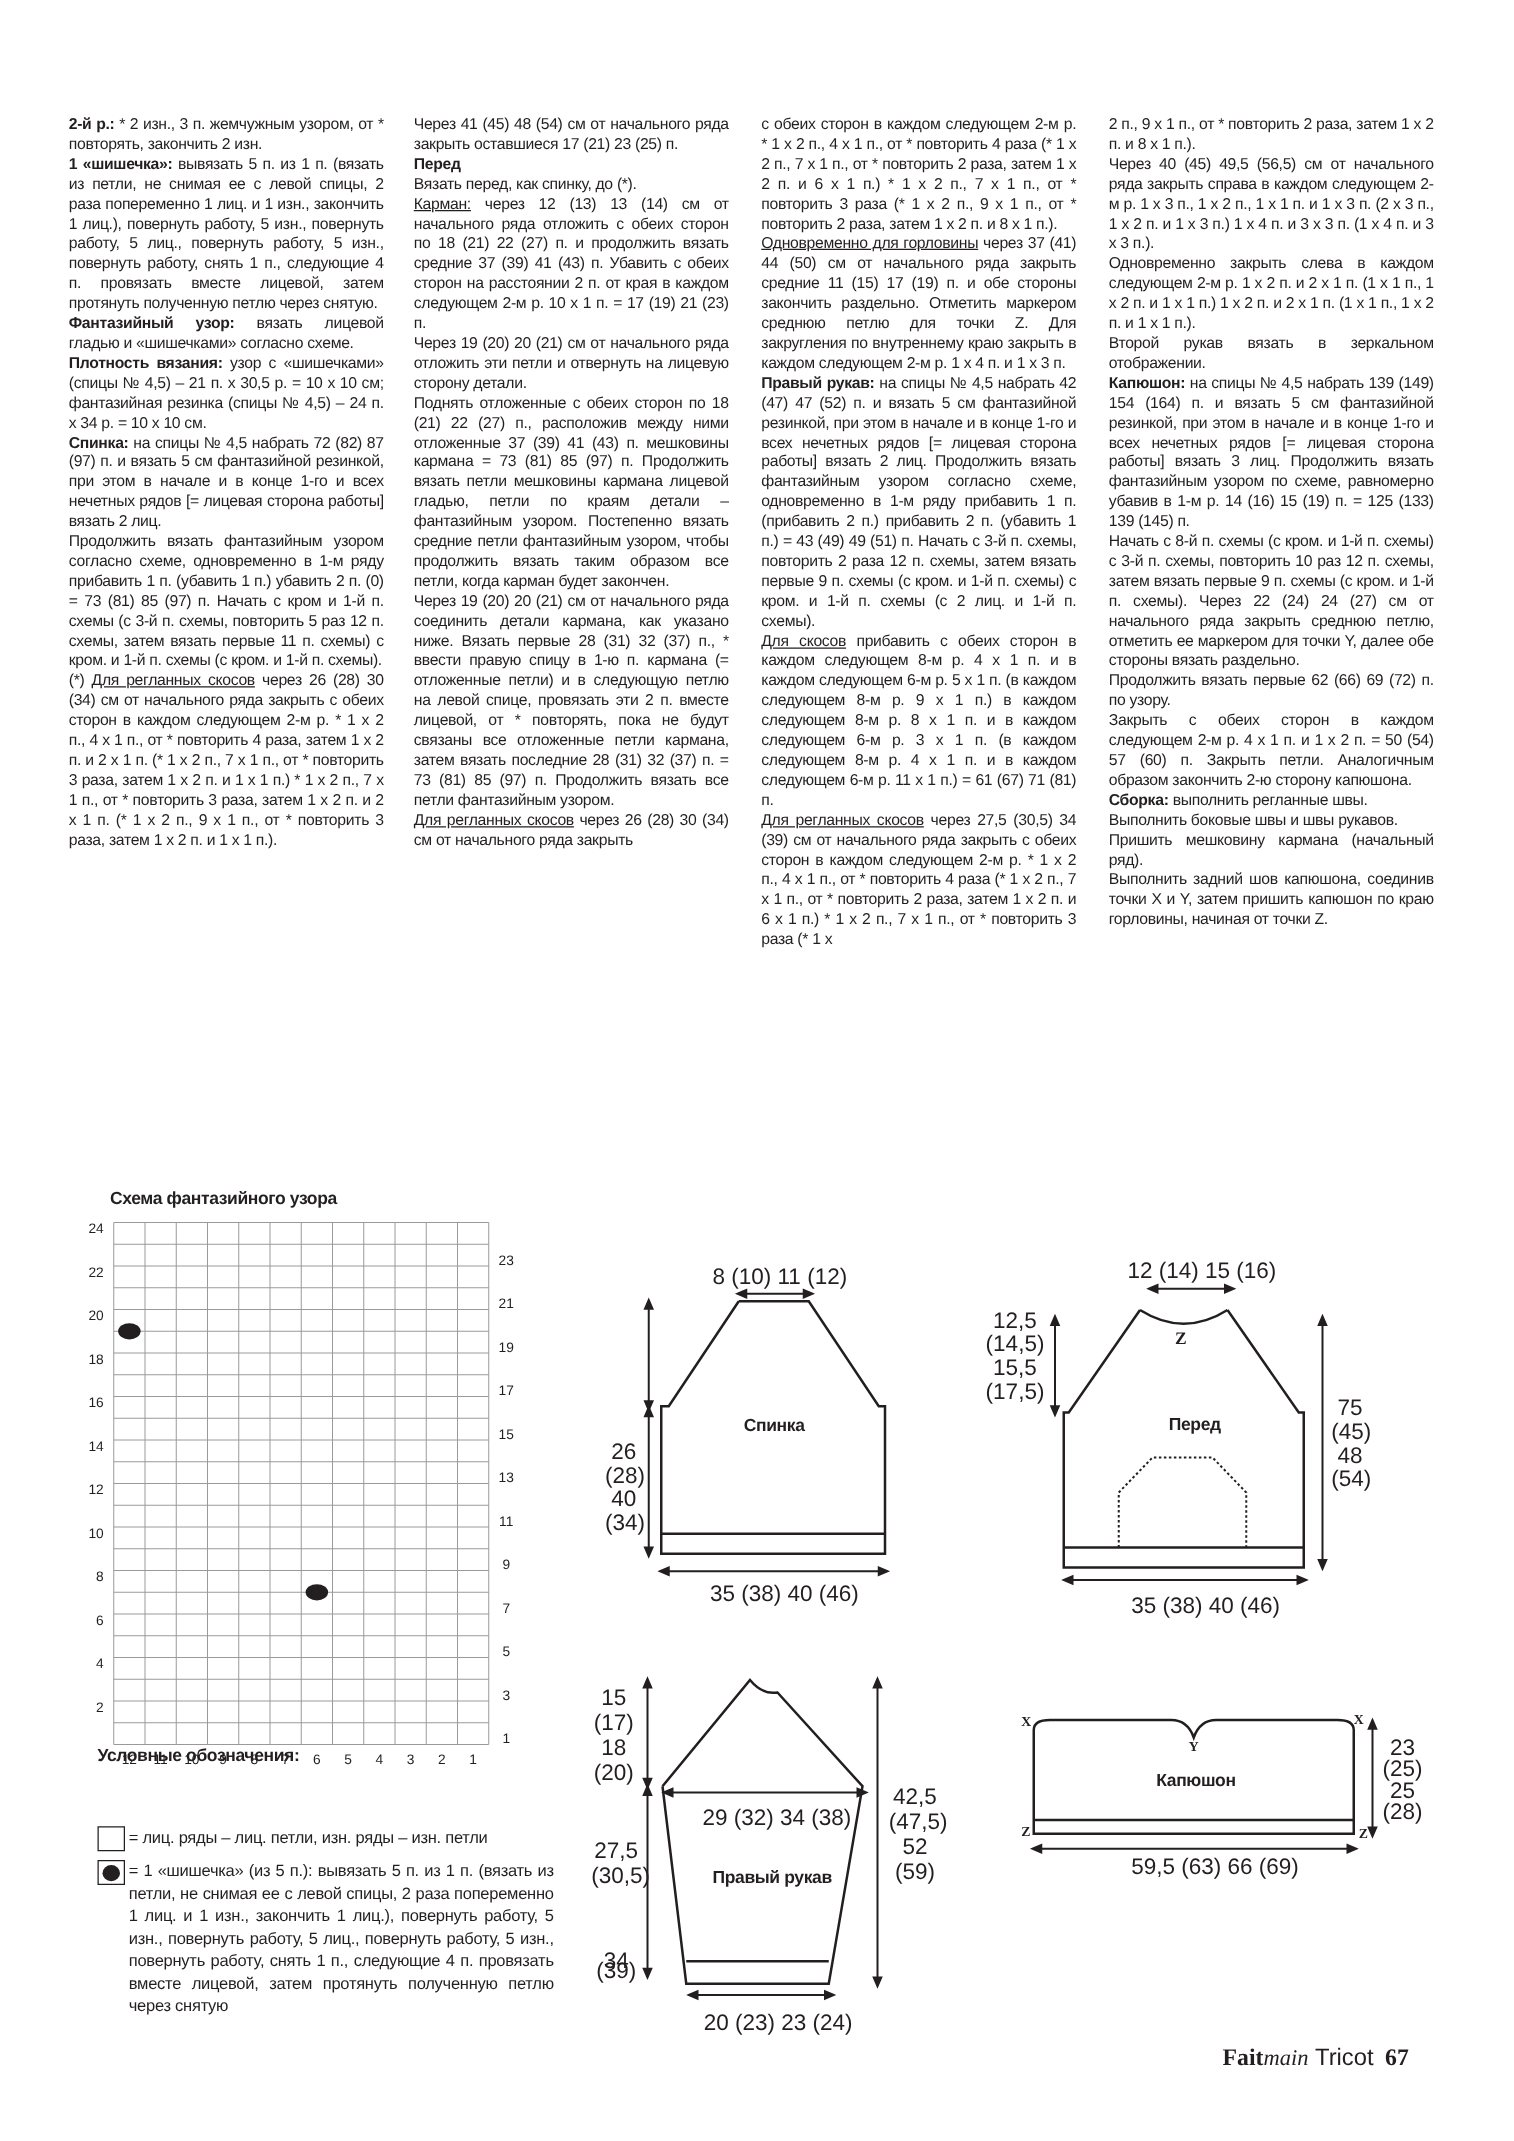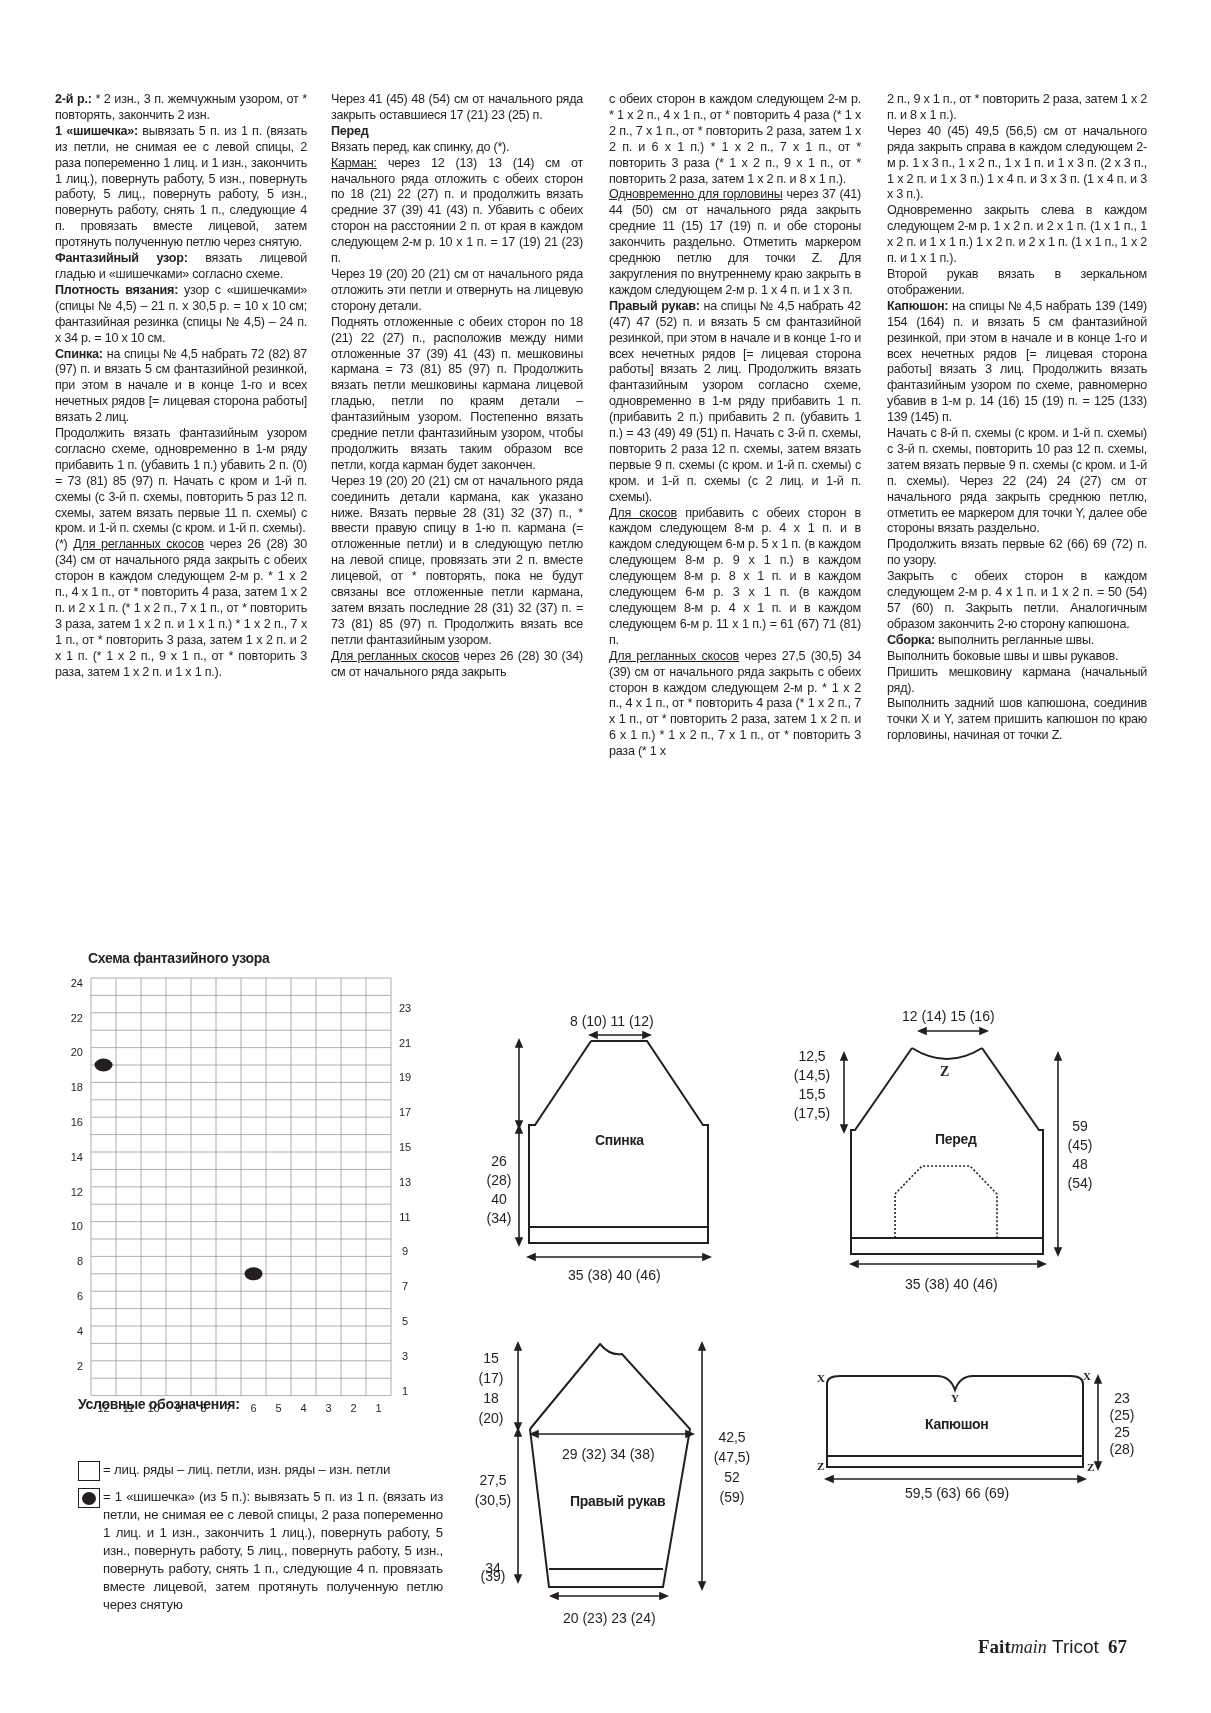--- a/index.html
+++ b/index.html
@@ -22,7 +22,7 @@
   .legend-dot { position:absolute; left:3px; top:3px; width:14px; height:13px; border-radius:50%; background:#231f20; }
   .legend-text { position:absolute; left:25px; top:1px; width:340px; text-align:justify; }
   .diagram { position:absolute; }
-  .dlabel { position:absolute; font-size:14px; line-height:17px; text-align:center; white-space:nowrap; }
+  .dlabel { position:absolute; font-size:18px; line-height:17px; text-align:center; white-space:nowrap; }
   .dname { position:absolute; font-size:14px; font-weight:bold; letter-spacing:-0.3px; white-space:nowrap; }
   .pt { position:absolute; font-family:"Liberation Serif", serif; font-size:11px; font-weight:bold; }
   .footer { position:absolute; left:978px; top:1636px; font-size:19px; white-space:nowrap; }

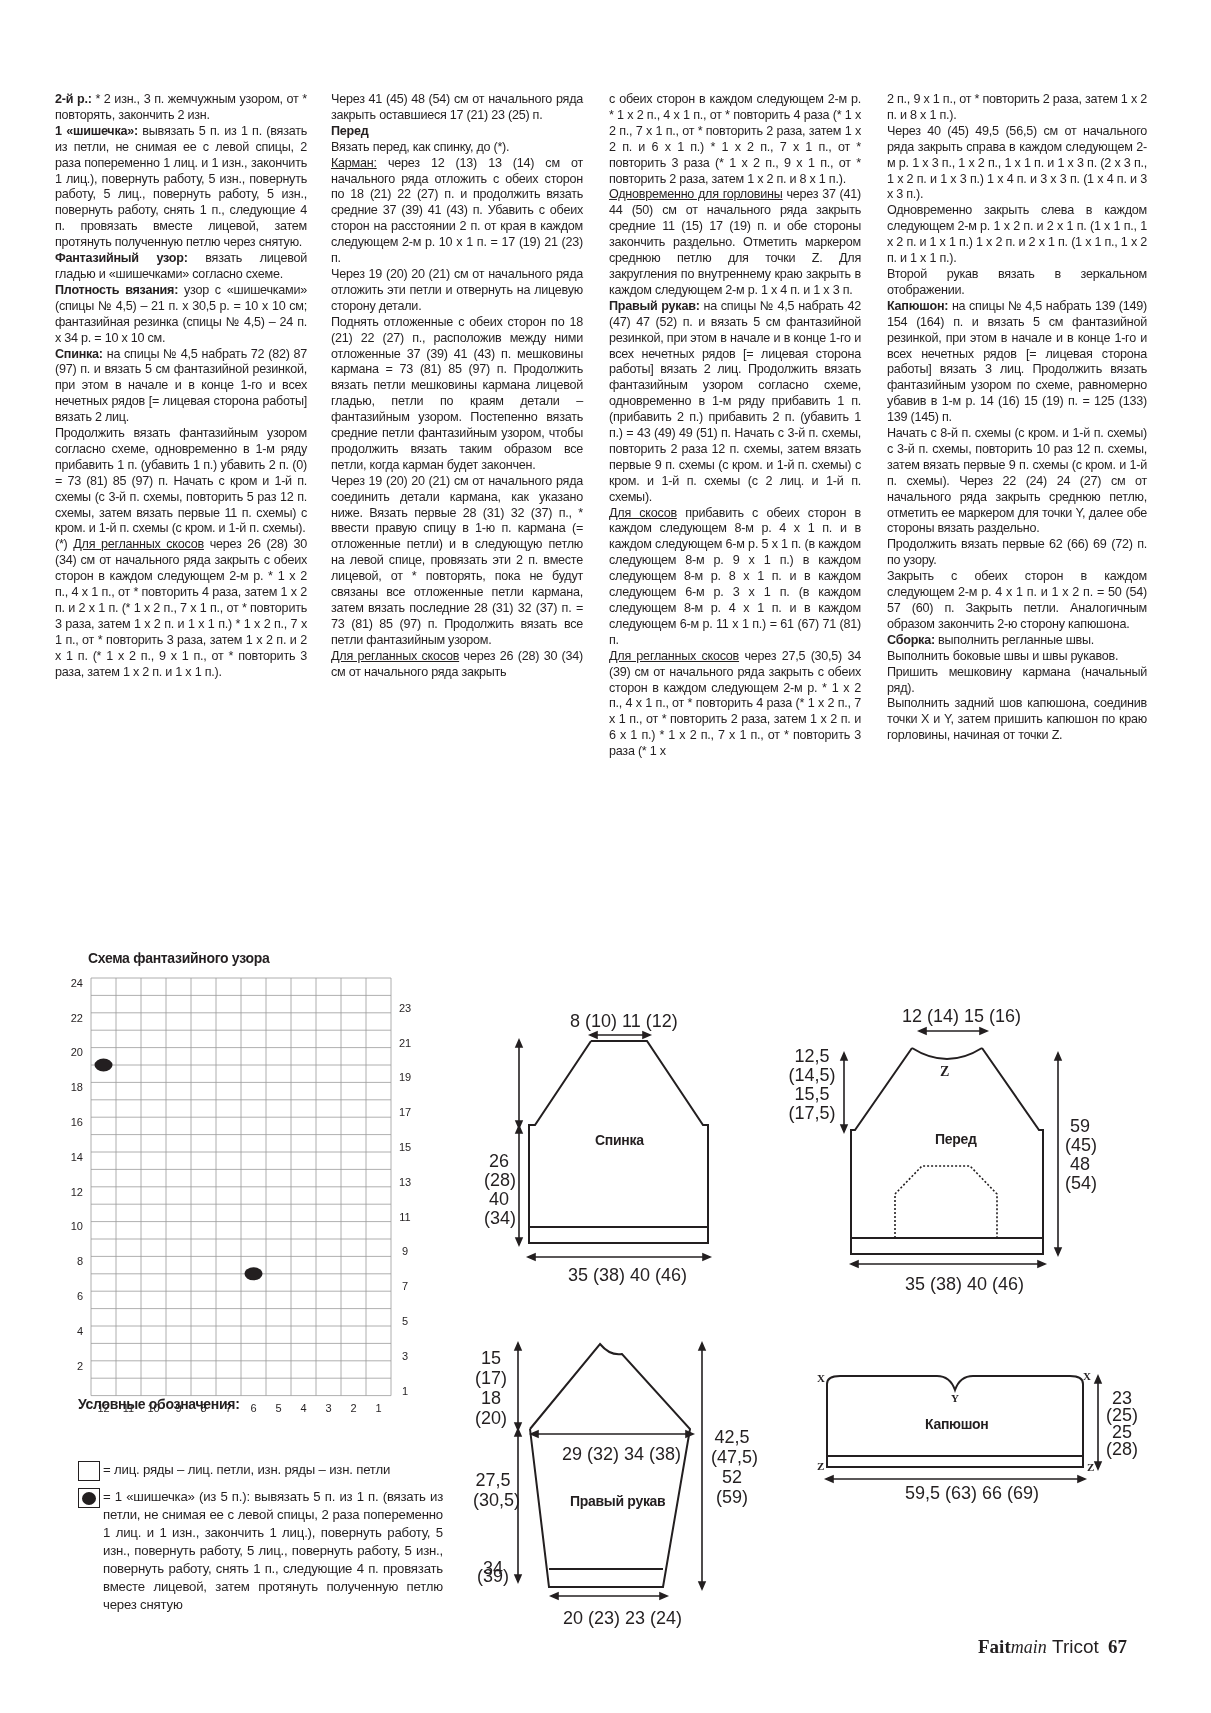--- a/index.html
+++ b/index.html
@@ -227,7 +227,7 @@
   <span class="dlabel" style="left:2px;top:78px;width:50px;">15,5</span>
   <span class="dlabel" style="left:2px;top:97px;width:50px;">(17,5)</span>
   <span class="dname" style="left:150px;top:123px;">Перед</span>
-  <span class="dlabel" style="left:280px;top:110px;width:30px;">59</span>
+  <span class="dlabel" style="left:280px;top:110px;width:30px;">75</span>
   <span class="dlabel" style="left:280px;top:129px;width:30px;">(45)</span>
   <span class="dlabel" style="left:280px;top:148px;width:30px;">48</span>
   <span class="dlabel" style="left:280px;top:167px;width:30px;">(54)</span>

